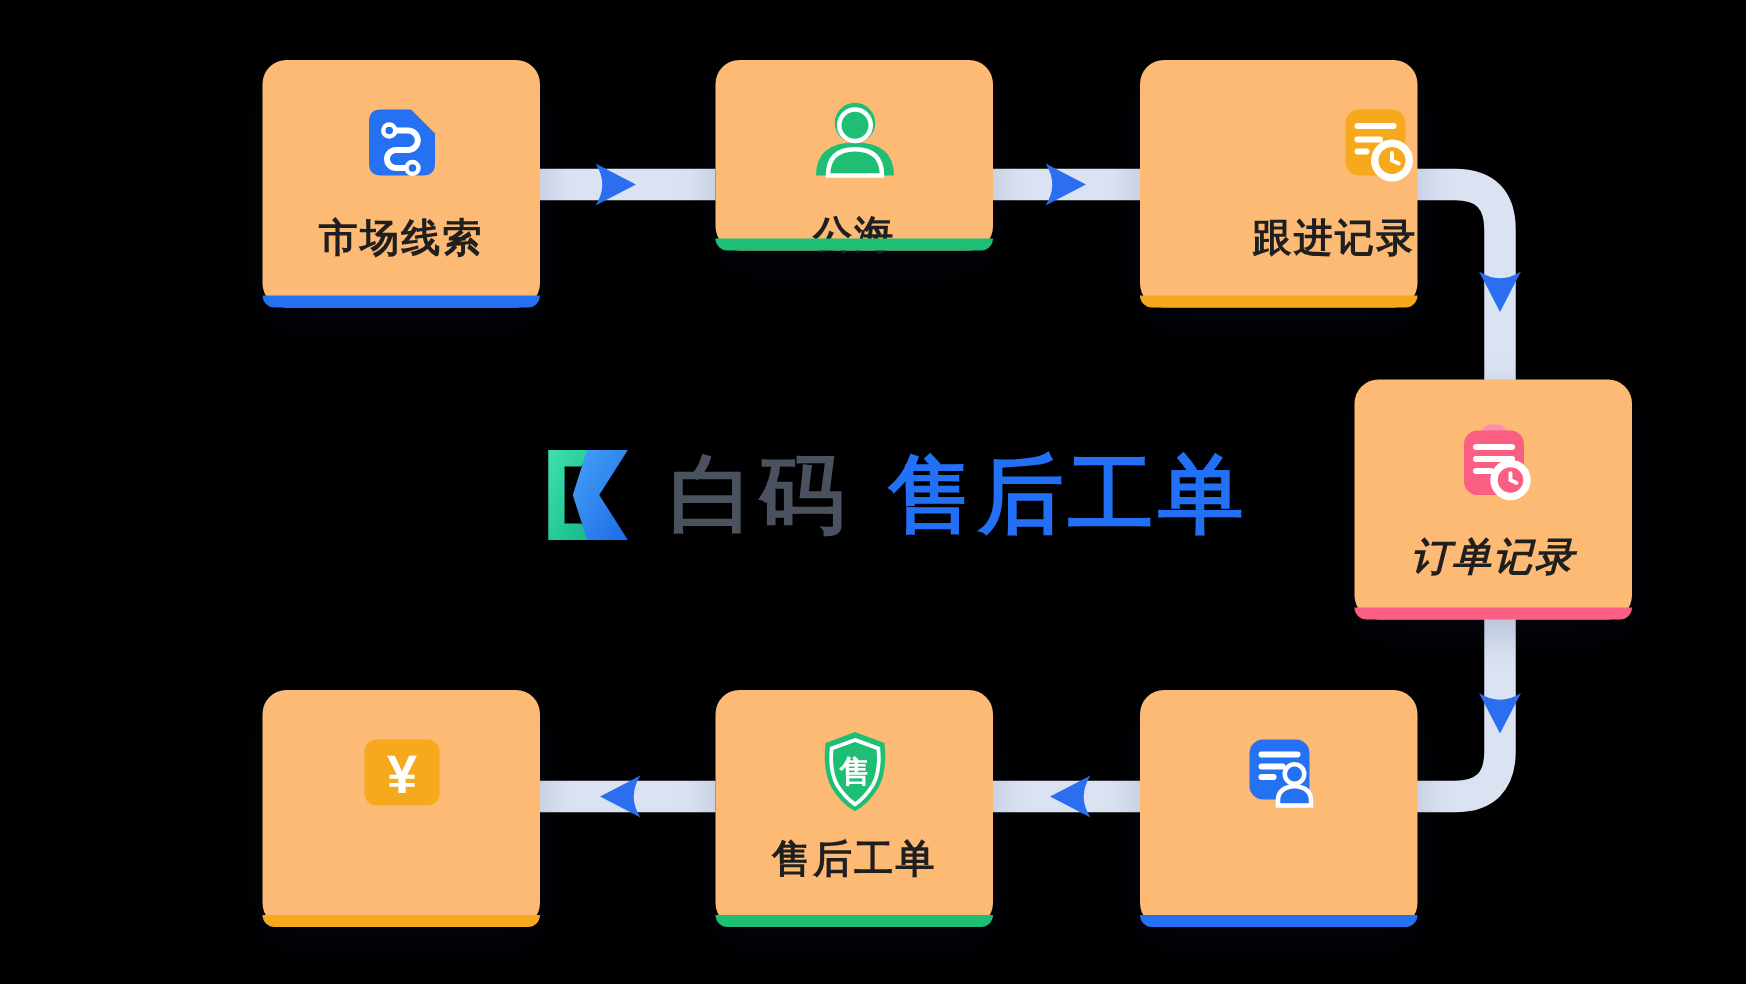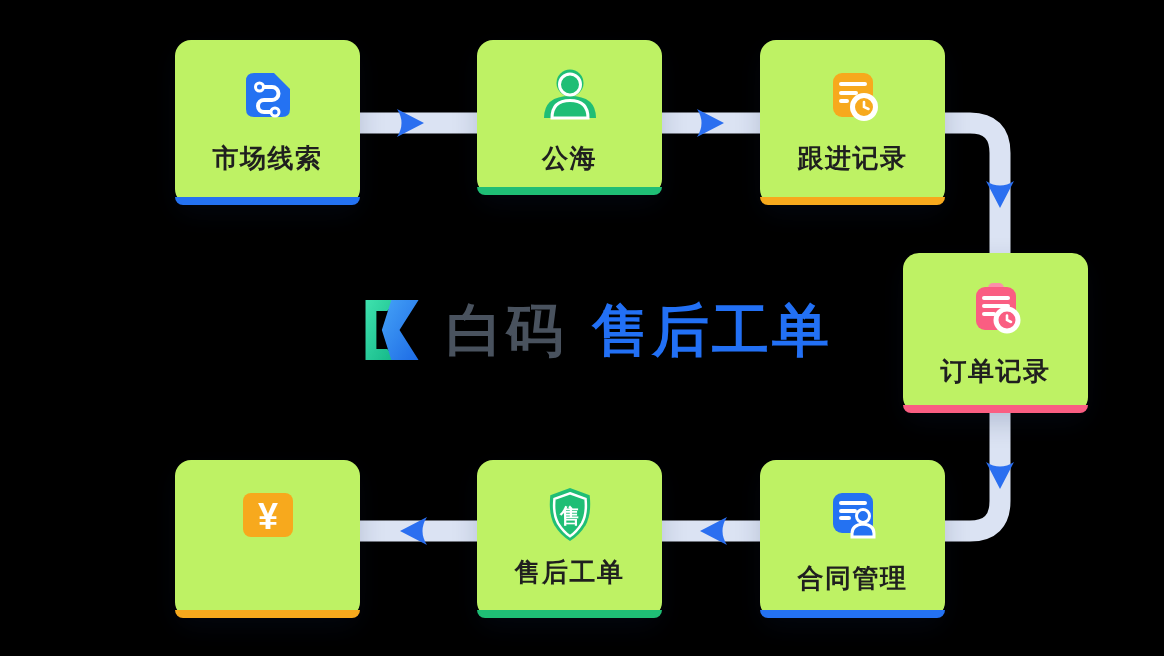--- a/index.html
+++ b/index.html
@@ -9,7 +9,7 @@
   }
   svg.connector-layer{position:absolute;left:0;top:0;z-index:0;}
   .card{
-    position:absolute;width:185px;background:#bef264;border-radius:16px;
+    position:absolute;width:185px;background:#fdba74;border-radius:16px;
     display:flex;flex-direction:column;align-items:center;z-index:2;
     box-shadow:0 10px 26px rgba(15,35,80,0.18);
   }

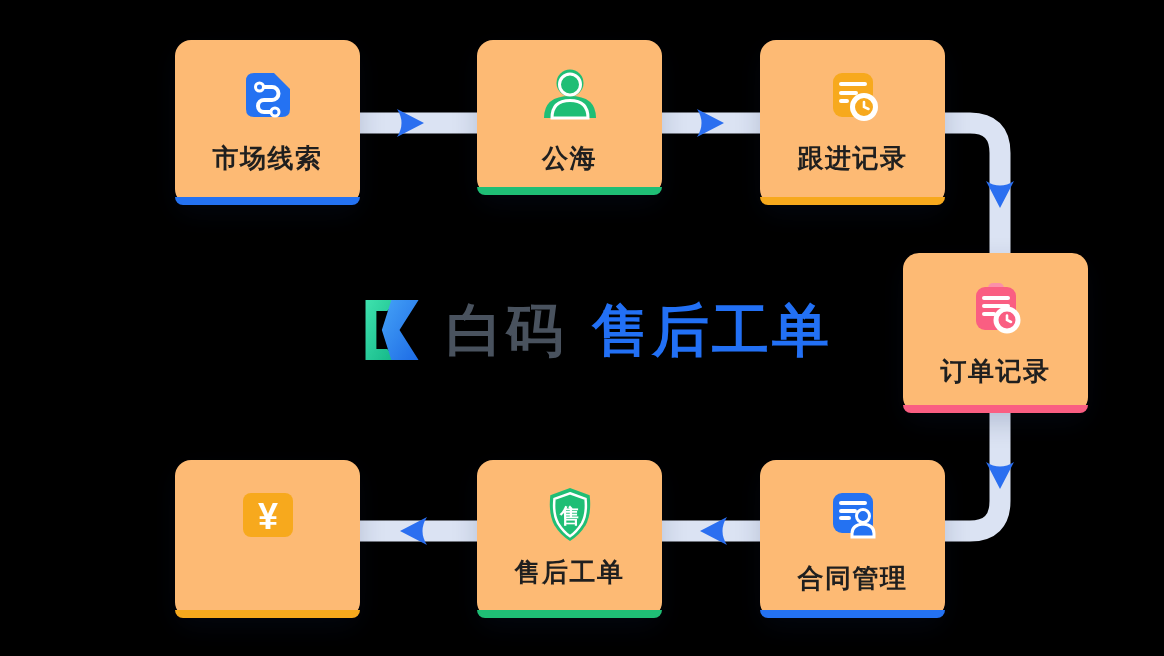--- a/index.html
+++ b/index.html
@@ -83,7 +83,7 @@
     <div class="strip" style="background-color: rgb(36, 114, 242);"></div>
   </div>
 
-  <div class="card" style="left:477px;top:40px;height:155px;align-items:center;">
+  <div class="card" style="left:477px;top:40px;height:127px;align-items:center;">
     <div class="icon-wrap">
       <svg width="62" height="56" viewBox="0 0 62 56">
         <circle cx="31" cy="16" r="13.5" fill="#1FBE75"></circle>

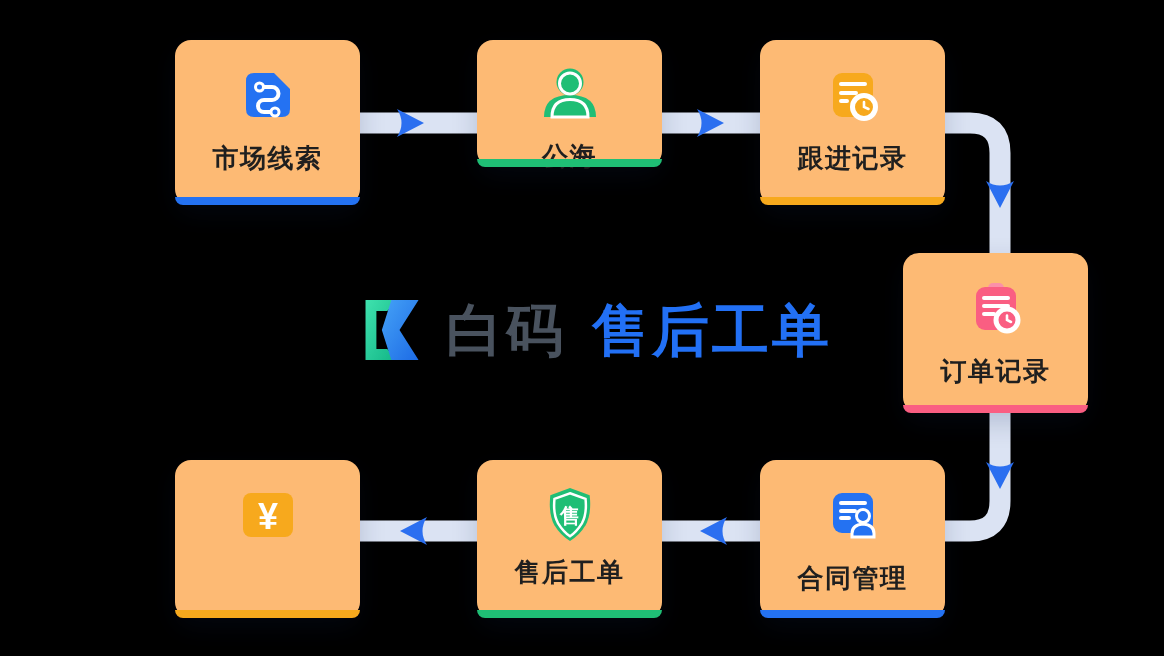--- a/index.html
+++ b/index.html
@@ -96,7 +96,7 @@
     <div class="strip" style="background-color: rgb(31, 190, 117);"></div>
   </div>
 
-  <div class="card" style="left:760px;top:40px;height:165px;">
+  <div class="card" style="left:760px;top:40px;height:165px;align-items:flex-end;">
     <div class="icon-wrap">
       <svg width="56" height="56" viewBox="0 0 56 56">
         <rect x="8" y="6" width="40" height="44" rx="9" fill="#F7A91D"></rect>

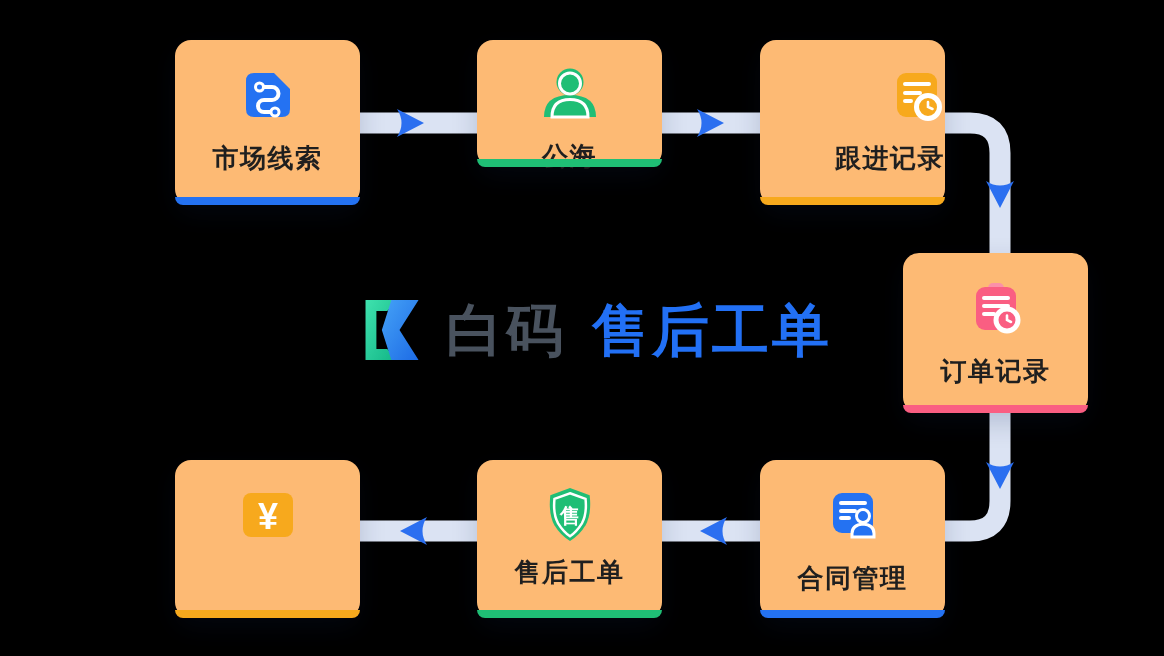--- a/index.html
+++ b/index.html
@@ -121,7 +121,7 @@
         <path d="M39,35.5 V40 L43,42" fill="none" stroke="#fff" stroke-width="2.6" stroke-linecap="round"></path>
       </svg>
     </div>
-    <div class="label" style="color: rgb(31, 31, 31);">订单记录</div>
+    <div class="label" style="color: rgb(31, 31, 31); font-style: italic;">订单记录</div>
     <div class="strip" style="background-color: rgb(250, 94, 130);"></div>
   </div>
 

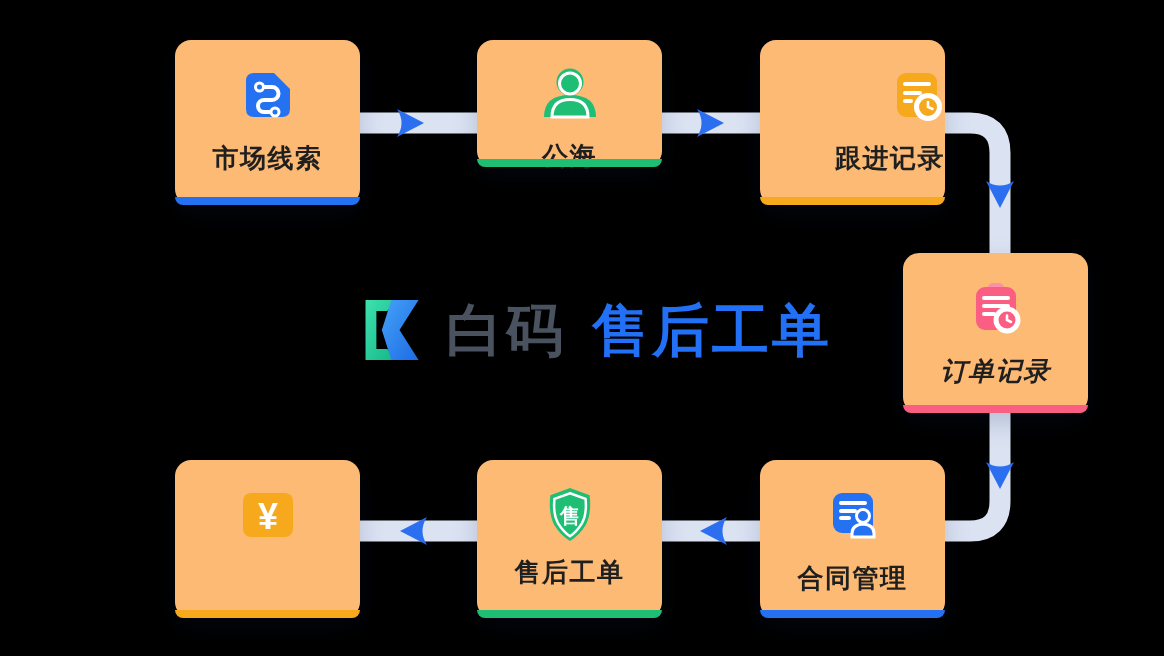--- a/index.html
+++ b/index.html
@@ -134,7 +134,6 @@
         <path d="M27,50 V46.5 Q27,38 38,37 Q49,38 49,46.5 V50 Z" stroke="#fff" stroke-width="3" fill="#2472F2"></path>
       </svg>
     </div>
-    <div class="label" style="color: rgb(31, 31, 31);">合同管理</div>
     <div class="strip" style="background-color: rgb(36, 114, 242);"></div>
   </div>
 

